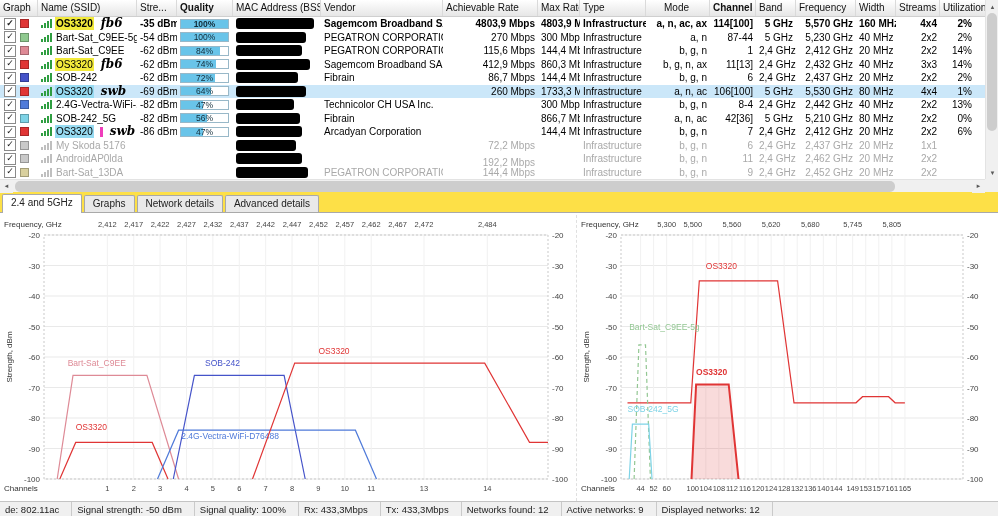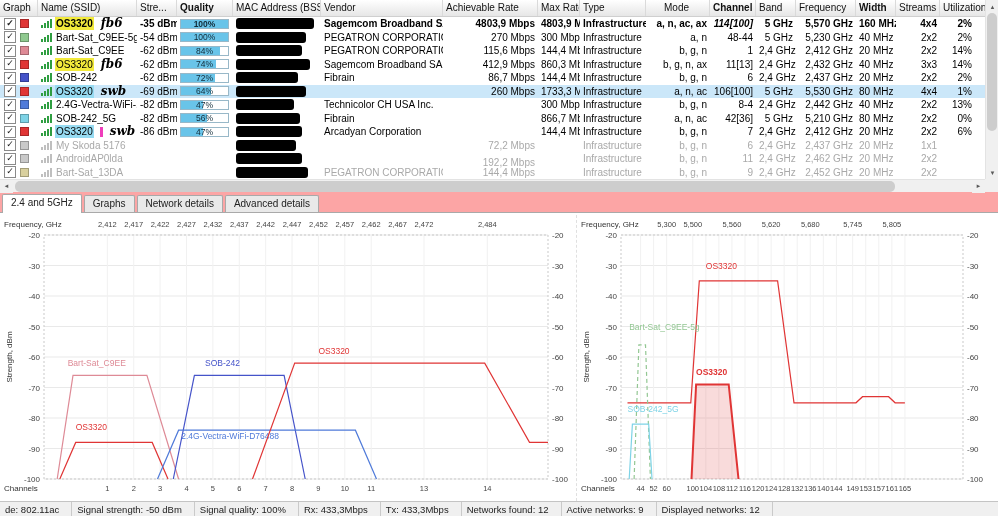--- a/index.html
+++ b/index.html
@@ -73,7 +73,7 @@
           <div class="th ar" style="width: 46px; font-weight: bold;">Channel</div>
           <div class="th ar" style="width: 40px;">Band</div>
           <div class="th ar" style="width: 60px;">Frequency</div>
-          <div class="th ar" style="width: 40px; font-weight: bold;">Width</div>
+          <div class="th ar" style="width: 40px;">Width</div>
           <div class="th ar" style="width: 44px;">Streams</div>
           <div class="th ar" style="width: 46px;">Utilization</div>
         </div>

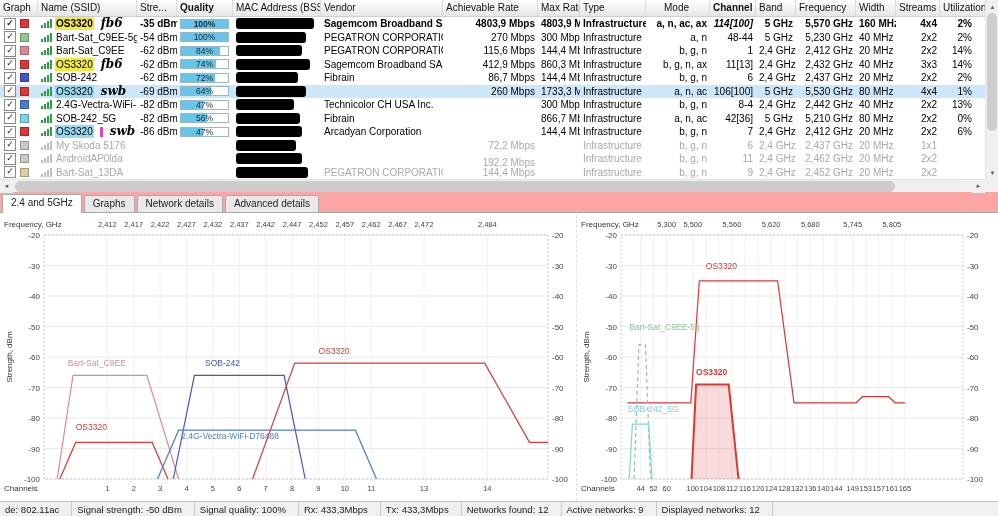--- a/index.html
+++ b/index.html
@@ -108,7 +108,7 @@
             <div class="td ar" style="width: 42px;">4803,9 Mbps</div>
             <div class="td" style="width: 66px;">Infrastructure</div>
             <div class="td ar" style="width: 64px;">a, n, ac, ax</div>
-            <div class="td ar" style="width: 46px; font-style: italic;">114[100]</div>
+            <div class="td ar" style="width: 46px;">114[100]</div>
             <div class="td ar" style="width: 40px;">5 GHz</div>
             <div class="td ar" style="width: 60px;">5,570 GHz</div>
             <div class="td ar" style="width: 40px;">160 MHz</div>

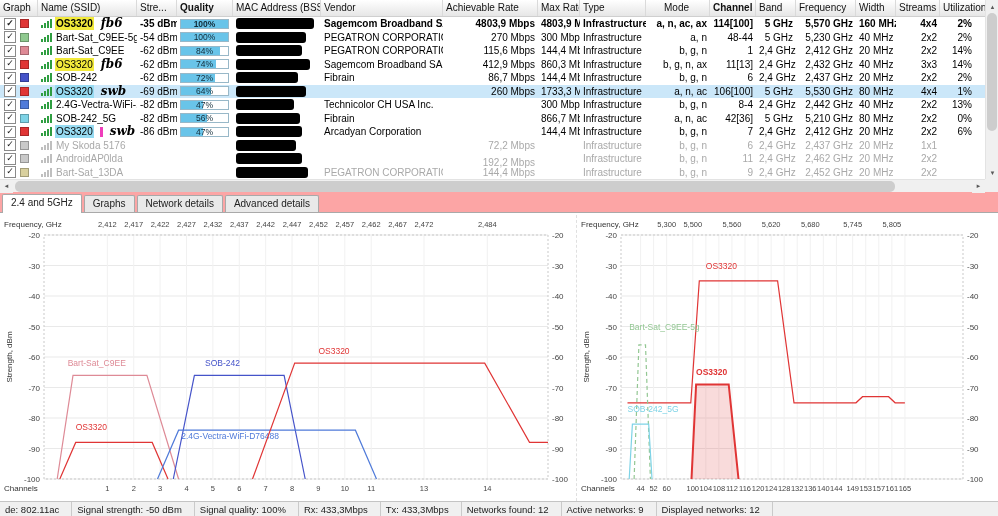--- a/index.html
+++ b/index.html
@@ -144,7 +144,7 @@
             <div class="td ar" style="width: 42px;">300 Mbps</div>
             <div class="td" style="width: 66px;">Infrastructure</div>
             <div class="td ar" style="width: 64px;">a, n</div>
-            <div class="td ar" style="width: 46px;">48-44</div>
+            <div class="td ar" style="width: 46px;">87-44</div>
             <div class="td ar" style="width: 40px;">5 GHz</div>
             <div class="td ar" style="width: 60px;">5,230 GHz</div>
             <div class="td ar" style="width: 40px;">40 MHz</div>

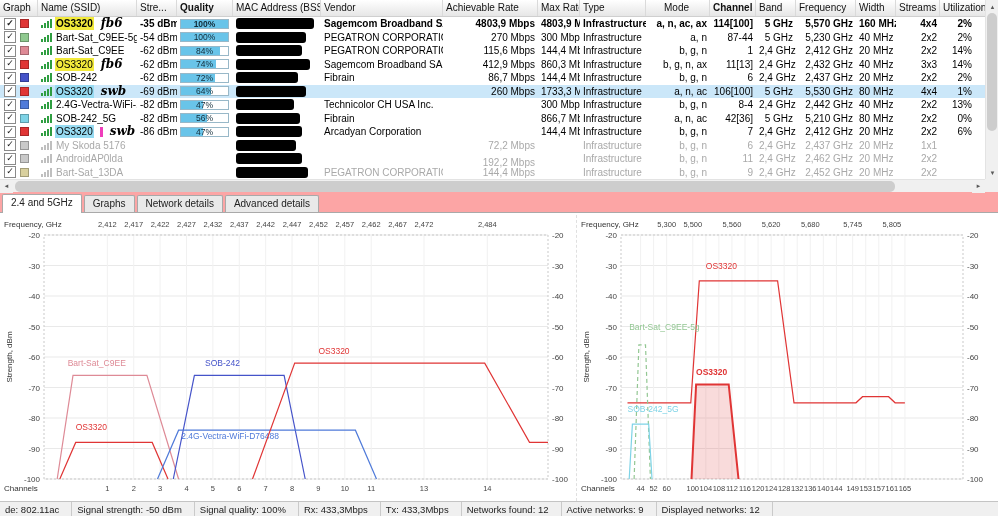--- a/index.html
+++ b/index.html
@@ -41,7 +41,7 @@
   .hthumb{position:absolute;left:2px;top:1px;bottom:1px;width:880px;background:#cdcdcd;border-radius:5px}
   .corner{width:13px;background:#f0f0f0}
   
-  .tabs{height:21px;display:flex;align-items:flex-end;padding-left:2px;background:#fca5a5;border-bottom:1px solid #a9a9a9;box-sizing:border-box}
+  .tabs{height:21px;display:flex;align-items:flex-end;padding-left:2px;background:#fde047;border-bottom:1px solid #a9a9a9;box-sizing:border-box}
   .tab{font-size:10px;padding:2px 8px;background:#e9e9e9;border:1px solid #a9a9a9;border-bottom:none;margin-right:2px;border-radius:2px 2px 0 0;height:17px;box-sizing:border-box;color:#222;white-space:nowrap}
   .tab.active{background:#fff;height:19px;position:relative;z-index:2;margin-bottom:-1px}
   

